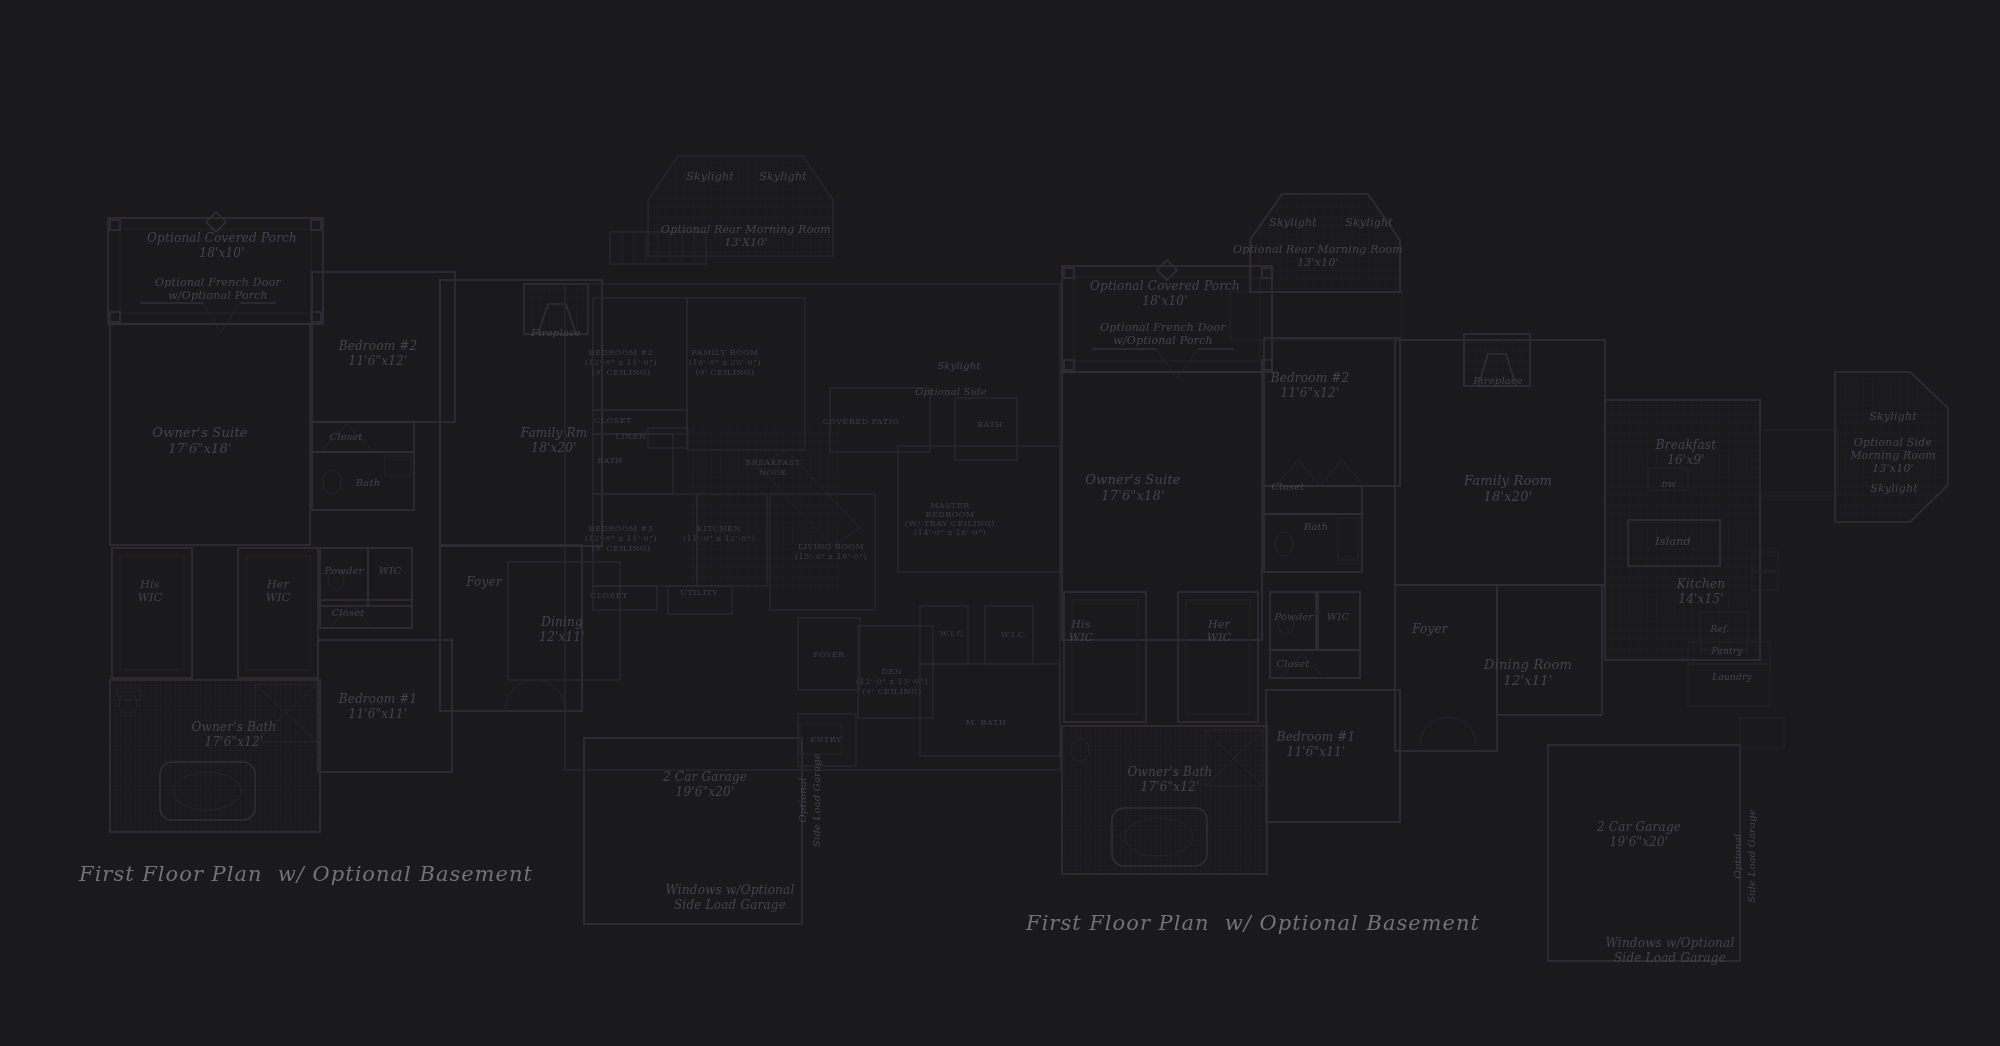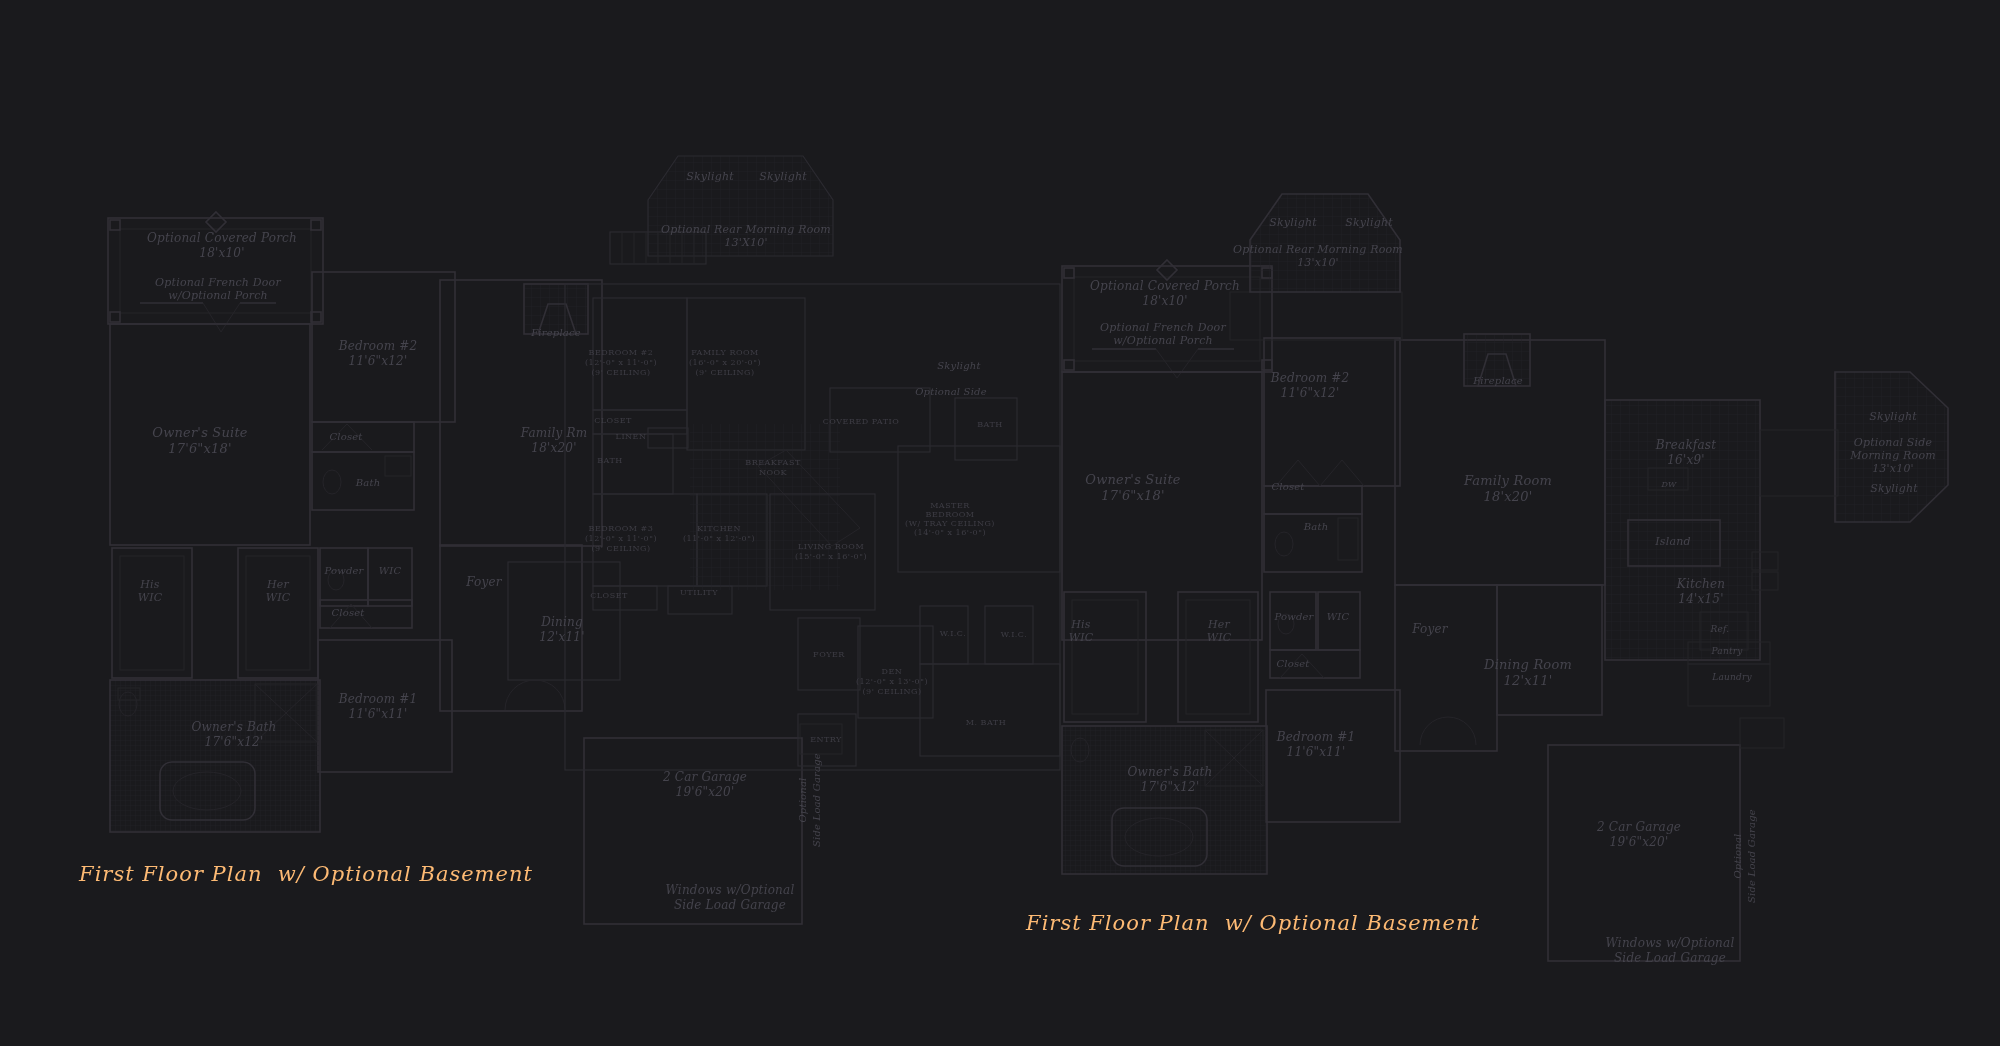--- a/index.html
+++ b/index.html
@@ -8,7 +8,7 @@
   #plan-svg{position:absolute;left:0;top:0;}
   .plan-title{position:absolute;transform:translateX(-50%);white-space:pre;
       font-family:"DejaVu Serif",serif;font-style:italic;font-size:21px;
-      color:#fdba74;letter-spacing:1px;}
+      color:#737373;letter-spacing:1px;}
 </style>
 </head>
 <body>

